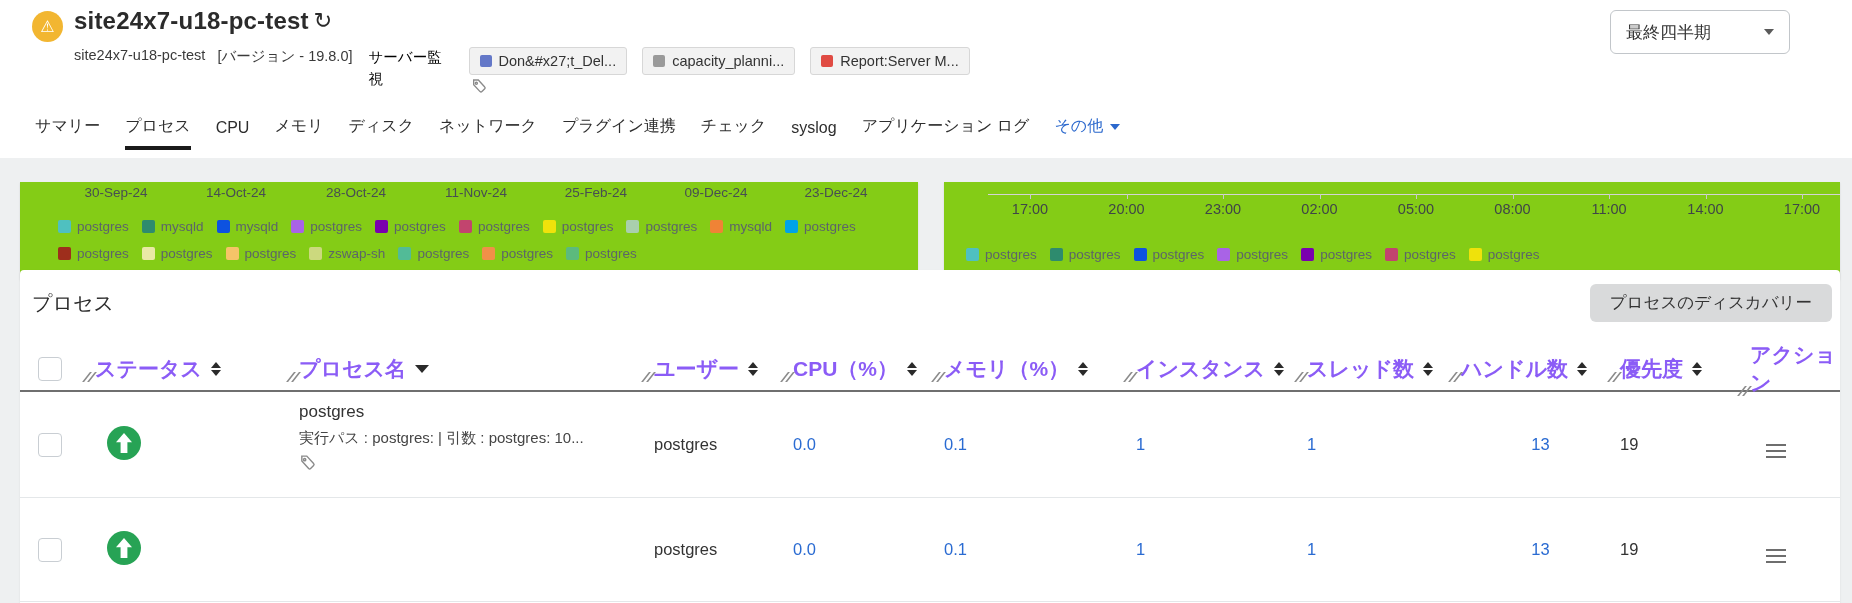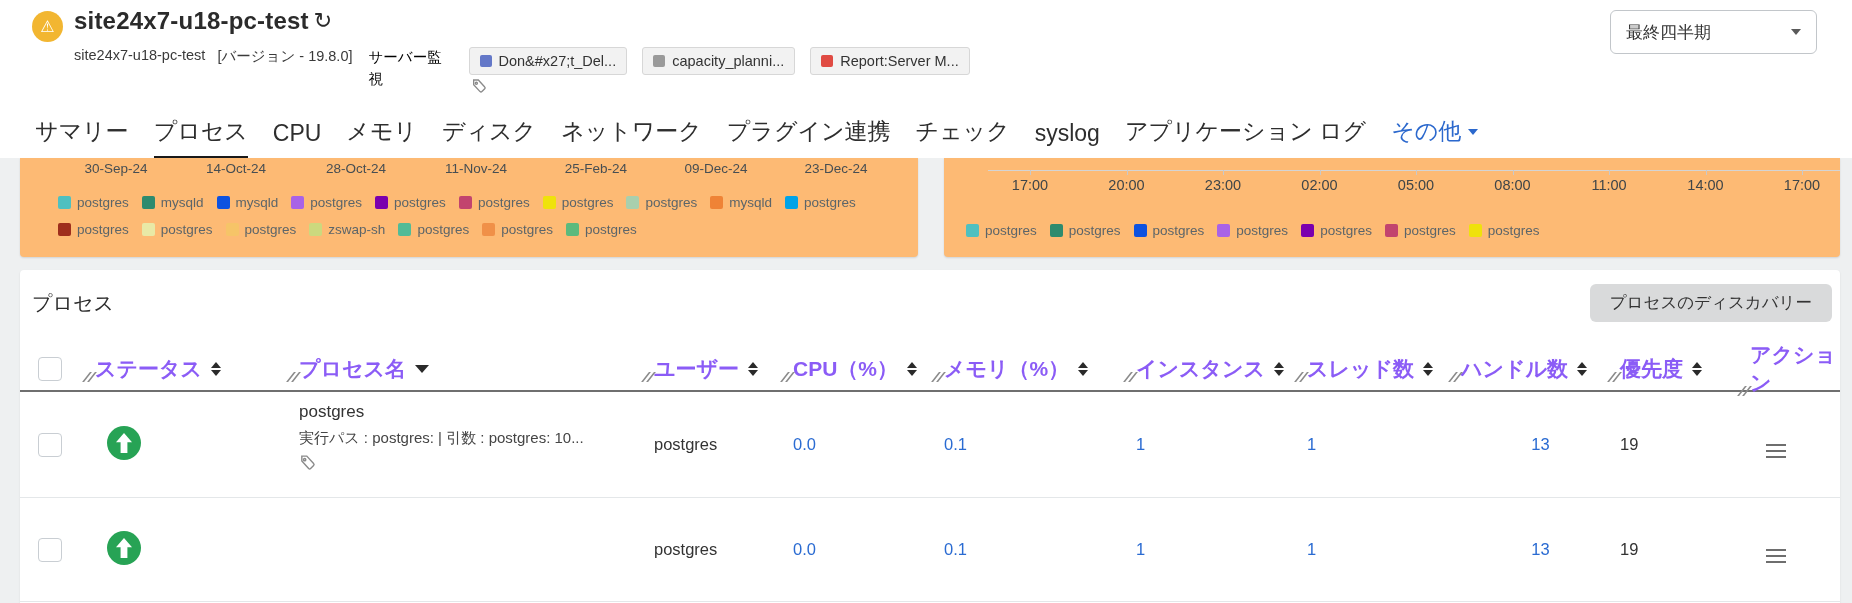--- a/index.html
+++ b/index.html
@@ -23,7 +23,7 @@
             border:1px solid #d7d7d7;border-radius:3px;font-size:14.5px;color:#333;white-space:nowrap;cursor:pointer;}
   .chip-sw{width:12px;height:12px;border-radius:2px;display:inline-block;flex:0 0 auto;}
   .tag-under-icon{position:absolute;left:2px;top:31px;}
-  .period{position:absolute;left:1610px;top:10px;width:207px;height:44px;border:1px solid #c2c6ca;border-radius:6px;
+  .period{position:absolute;left:1610px;top:10px;width:180px;height:44px;border:1px solid #c2c6ca;border-radius:6px;
           background:#fff;display:flex;align-items:center;justify-content:space-between;padding:12px 15px;box-sizing:border-box;
           font-size:17px;color:#333;cursor:pointer;}
   .dd-caret{width:0;height:0;border-left:5.5px solid transparent;border-right:5.5px solid transparent;border-top:6.5px solid #5a5a5a;}

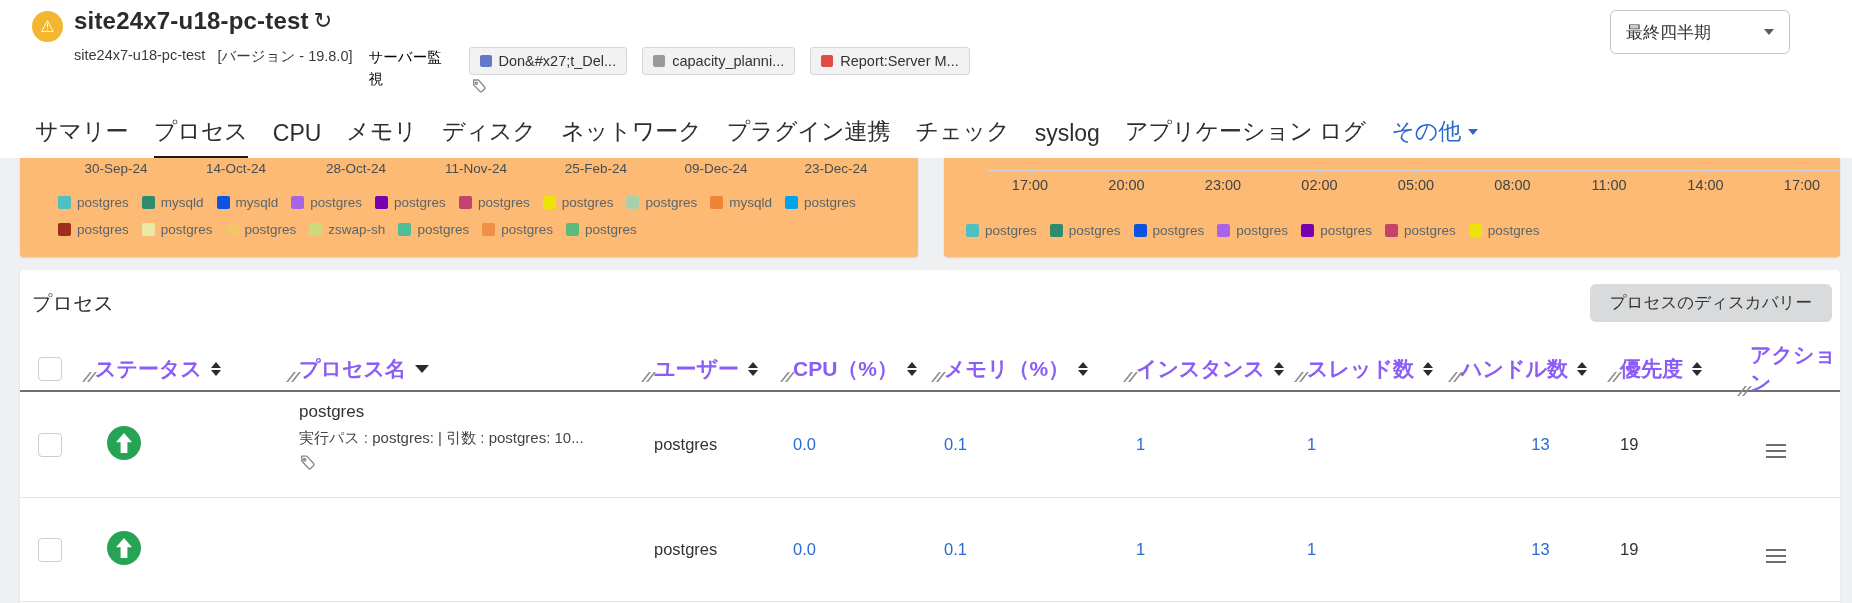--- a/index.html
+++ b/index.html
@@ -30,7 +30,7 @@
   .blue-caret{border-top-color:#2b68cd;}
 
   
-  .tabs{position:absolute;left:35px;top:116px;display:flex;gap:25px;align-items:flex-end;font-size:23px;color:#2e2e2e;}
+  .tabs{position:absolute;left:35px;top:116px;display:flex;gap:25px;align-items:flex-end;font-size:16px;color:#2e2e2e;}
   .tab{padding-bottom:13px;cursor:pointer;white-space:nowrap;}
   .tab.active{border-bottom:4px solid #1a1a1a;padding-bottom:9px;}
   .tab.more{color:#2b68cd;display:flex;align-items:center;gap:7px;}

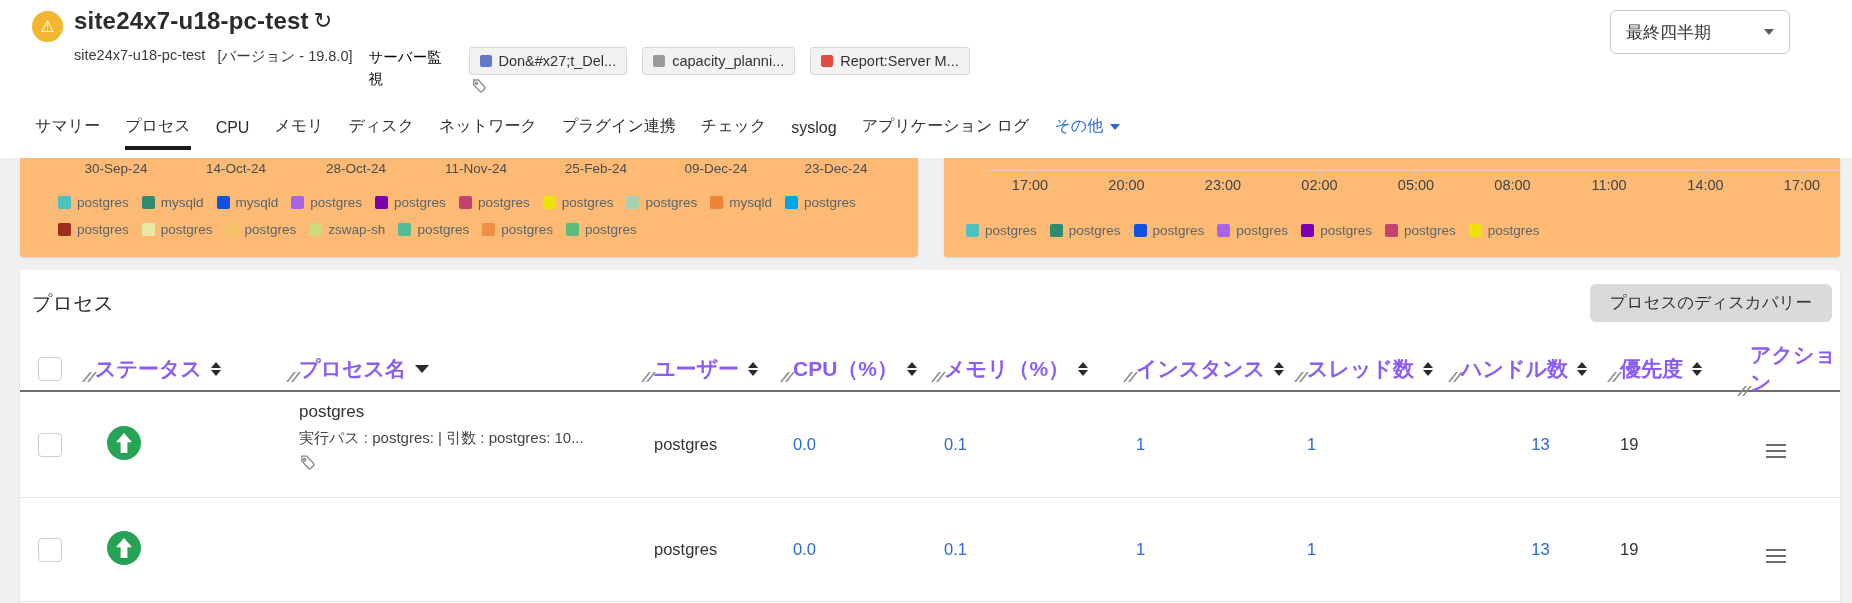--- a/index.html
+++ b/index.html
@@ -36,7 +36,7 @@
   .tab.more{color:#2b68cd;display:flex;align-items:center;gap:7px;}
 
   
-  .card{position:absolute;background:#fdba74;border-radius:0 0 4px 4px;box-shadow:0 1px 2px rgba(0,0,0,.12);}
+  .card{position:absolute;background:#84cc16;border-radius:0 0 4px 4px;box-shadow:0 1px 2px rgba(0,0,0,.12);margin-top:24px;}
   .left-card{left:20px;top:158px;width:898px;height:99px;}
   .right-card{left:944px;top:158px;width:896px;height:99px;}
   .dates{position:absolute;left:60px;top:3px;width:792px;display:flex;justify-content:space-between;}

